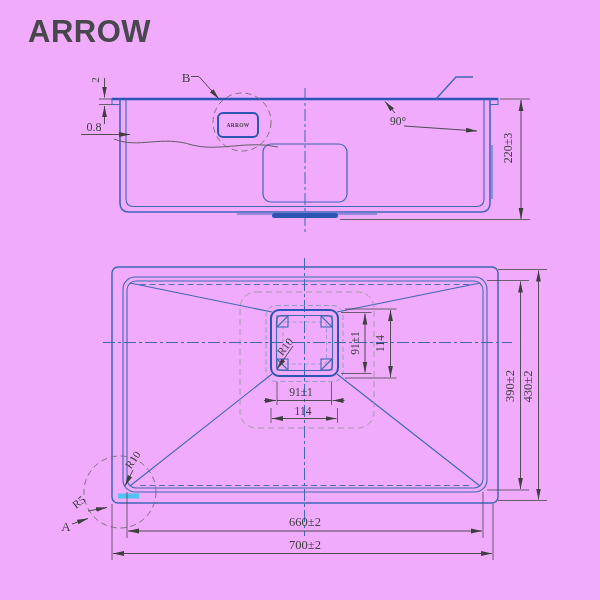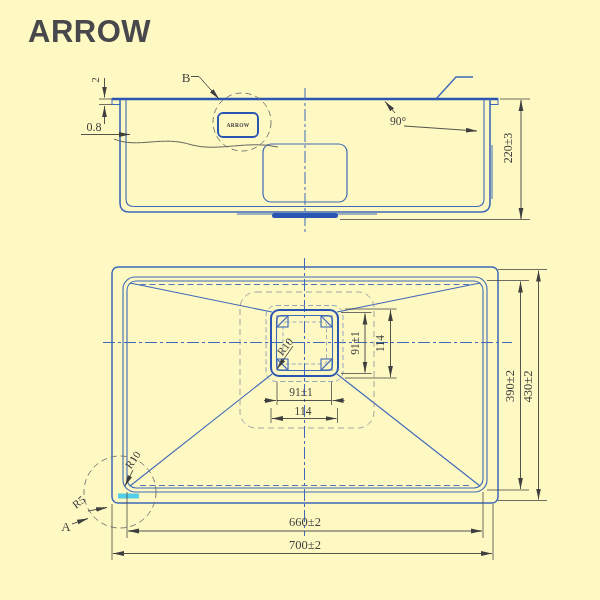--- a/index.html
+++ b/index.html
@@ -3,7 +3,7 @@
 <meta charset="utf-8">
 <style>
   html,body{margin:0;padding:0;background:#ffffff;}
-  .stage{position:relative;width:600px;height:600px;background:#fef9c3;overflow:hidden;
+  .stage{position:relative;width:600px;height:600px;background:#f0abfc;overflow:hidden;
          font-family:"Liberation Serif", serif;}
   .logo{position:absolute;left:28px;top:14px;font-family:"Liberation Sans", sans-serif;
         font-weight:bold;font-size:31px;letter-spacing:0.5px;color:#48484c;}

